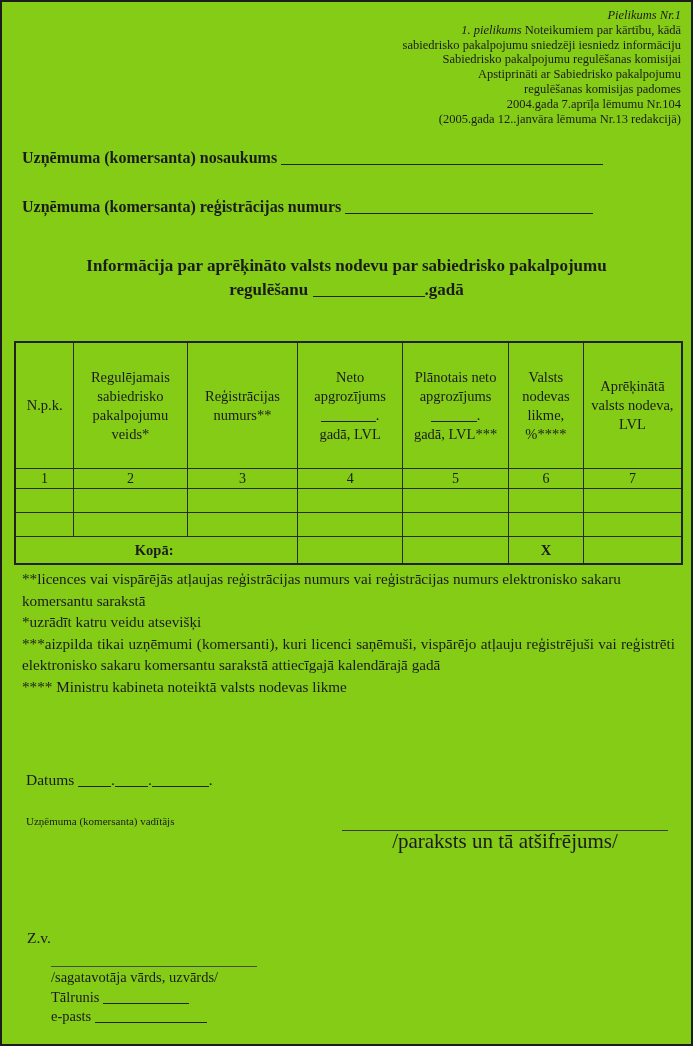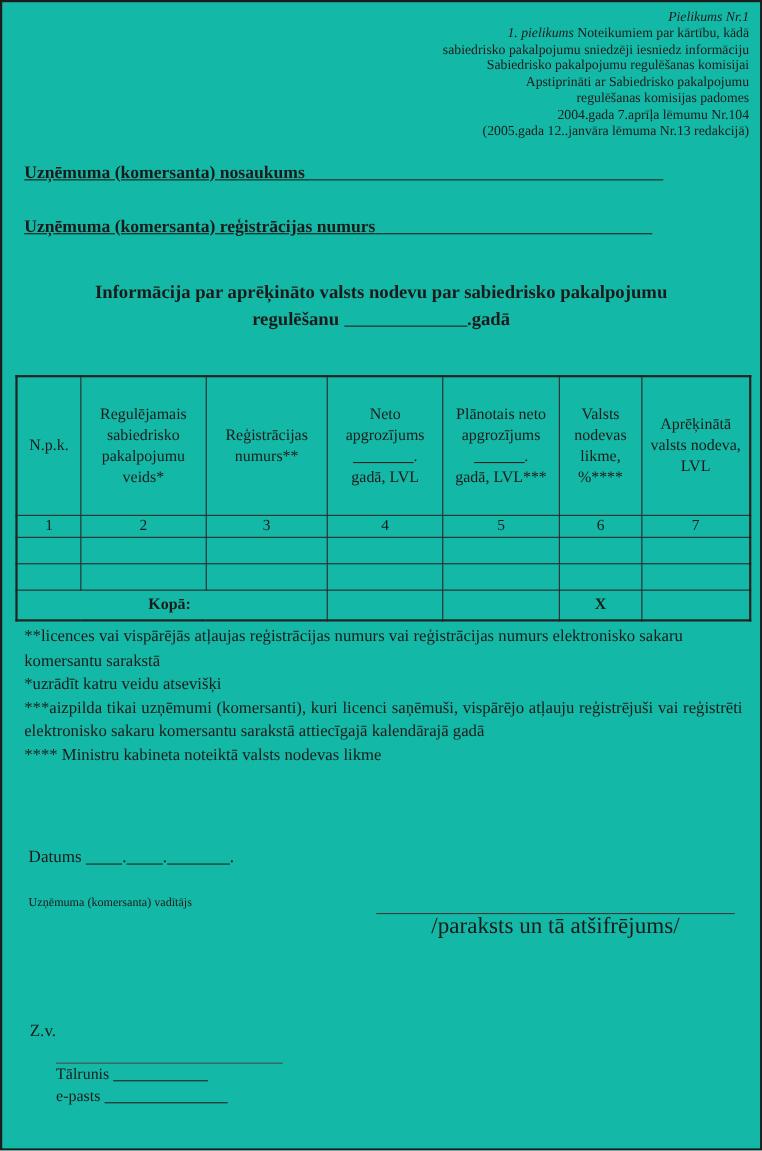--- a/index.html
+++ b/index.html
@@ -8,7 +8,7 @@
     width: 693px;
     height: 1046px;
     box-sizing: border-box;
-    background: #14b8a6;
+    background: #84cc16;
     border: 2px solid #1c1c1c;
     font-family: "Liberation Serif", "DejaVu Serif", serif;
     color: #1b1b1b;

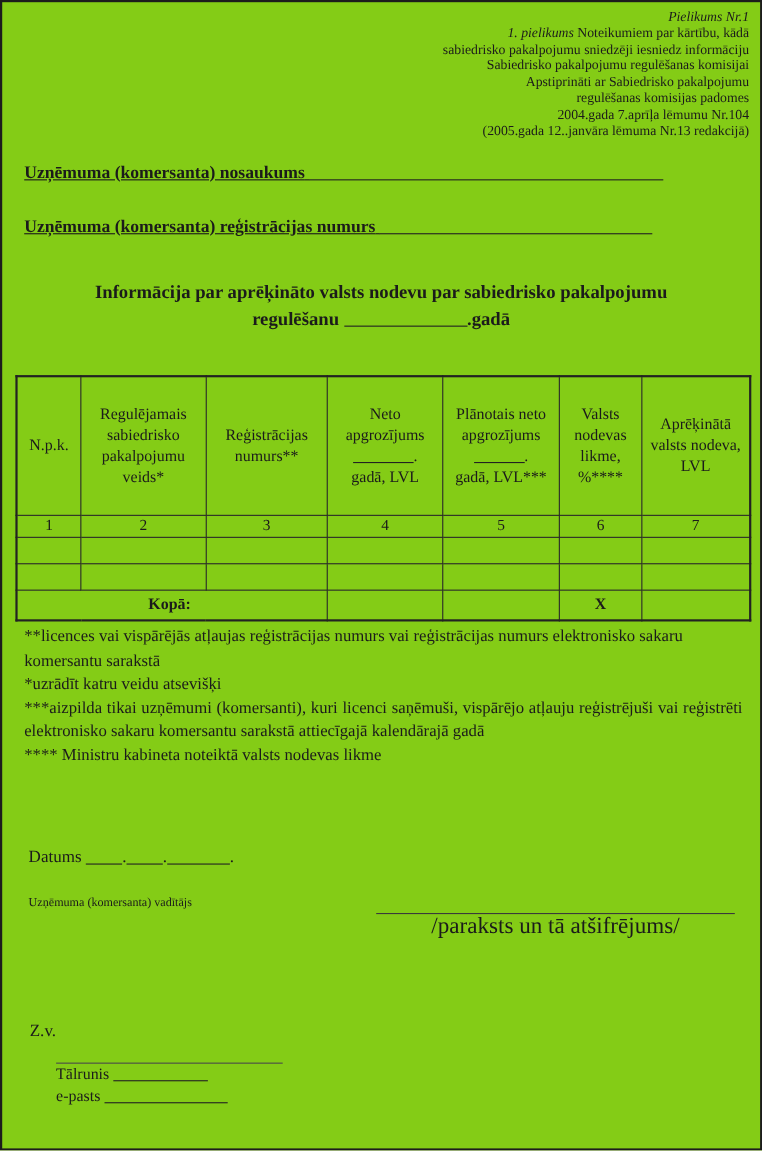--- a/index.html
+++ b/index.html
@@ -32,7 +32,6 @@
     font-size: 16px;
     font-weight: bold;
     white-space: nowrap;
-    text-decoration: underline;
   }
   .blank {
     display: inline-block;

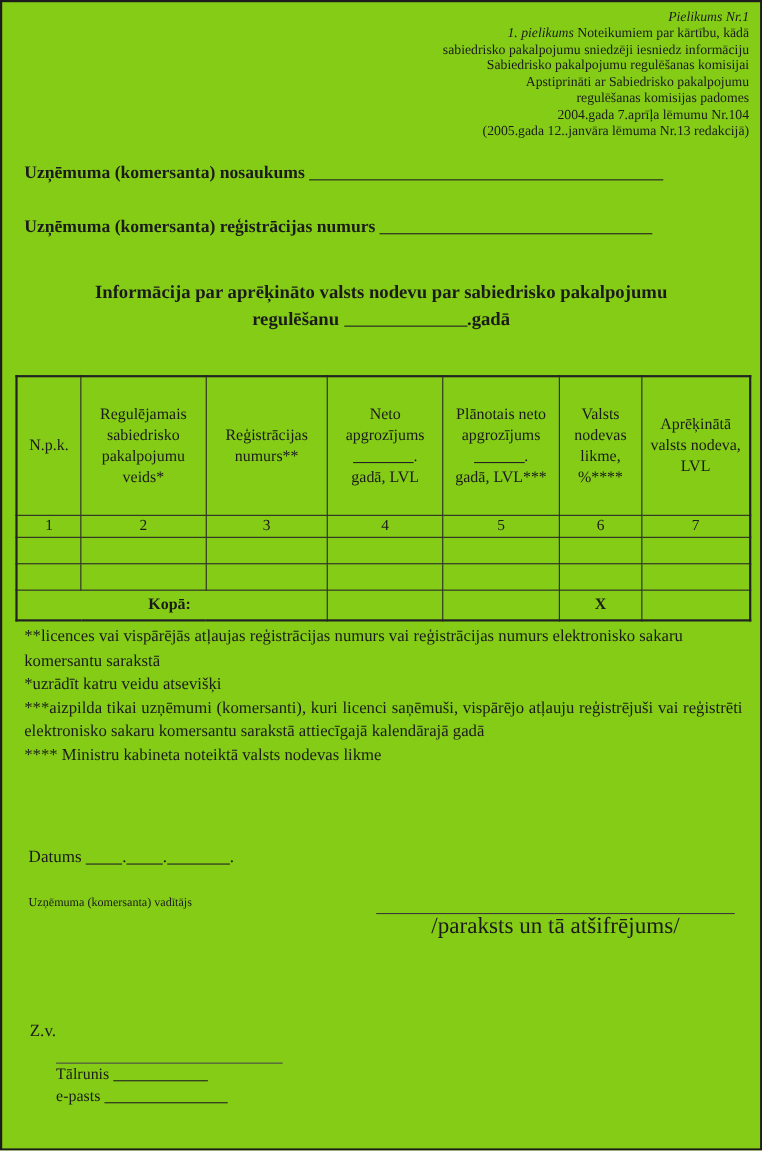--- a/index.html
+++ b/index.html
@@ -266,6 +266,7 @@
 
   <div class="preparer-block">
     <div class="prep-line"></div>
+    <div>/sagatavotāja vārds, uzvārds/</div>
     <div>
       <span>Tālrunis</span>
       <span class="blank thin w85"></span>

